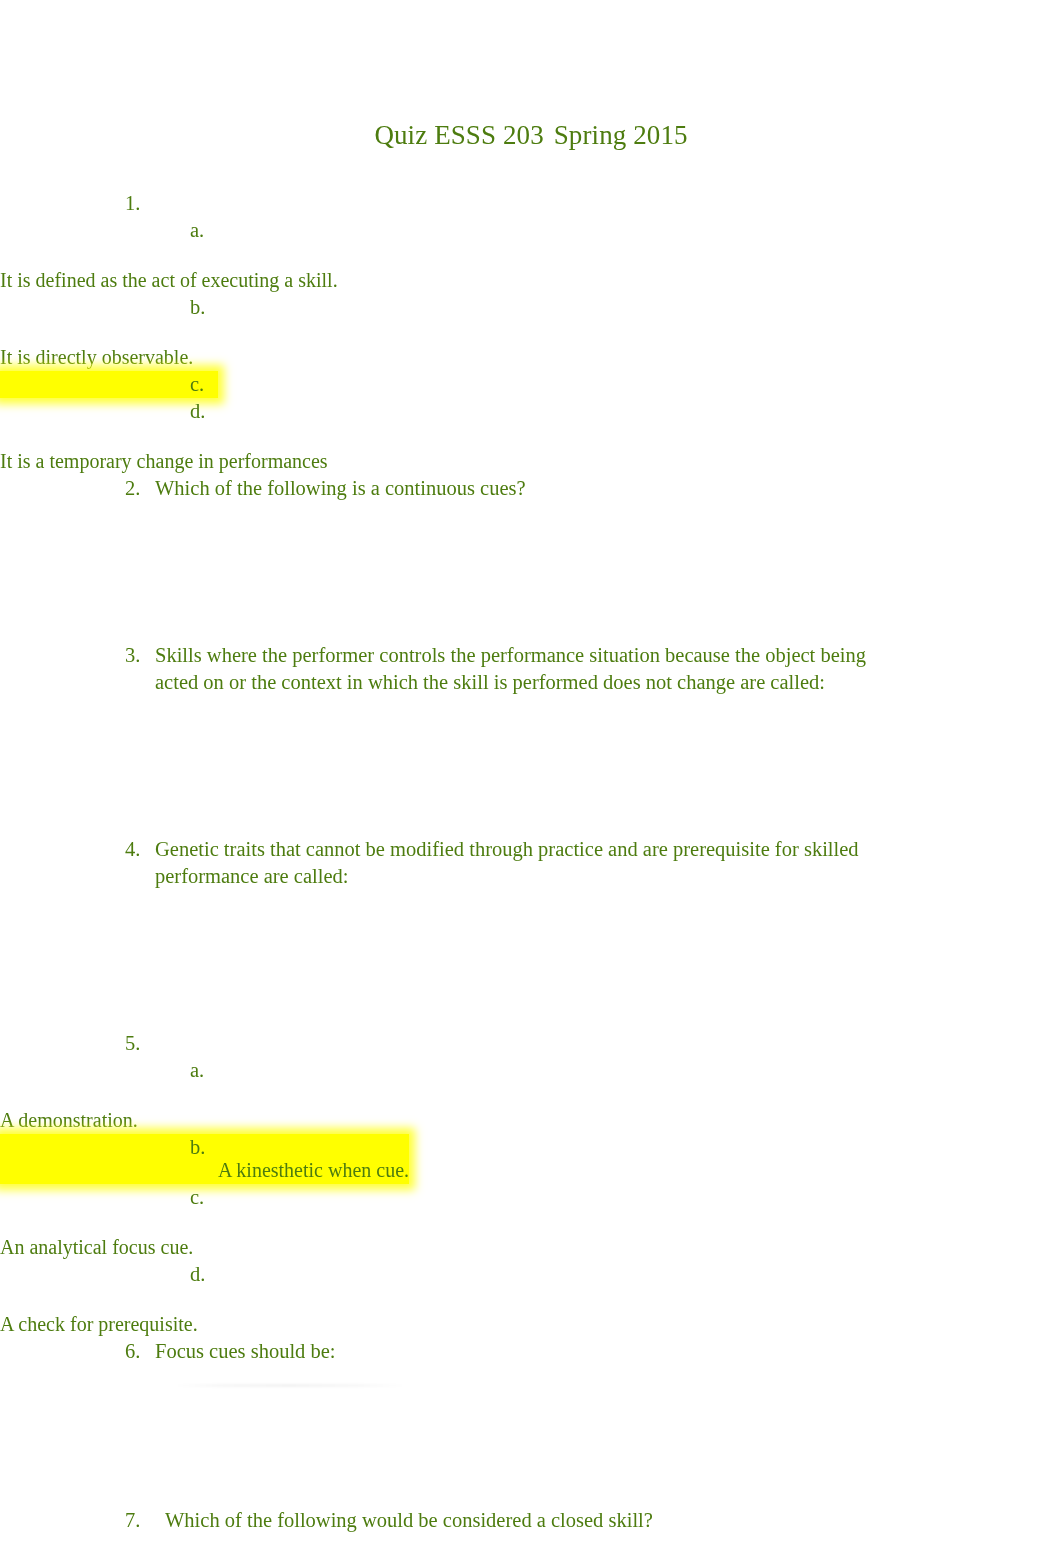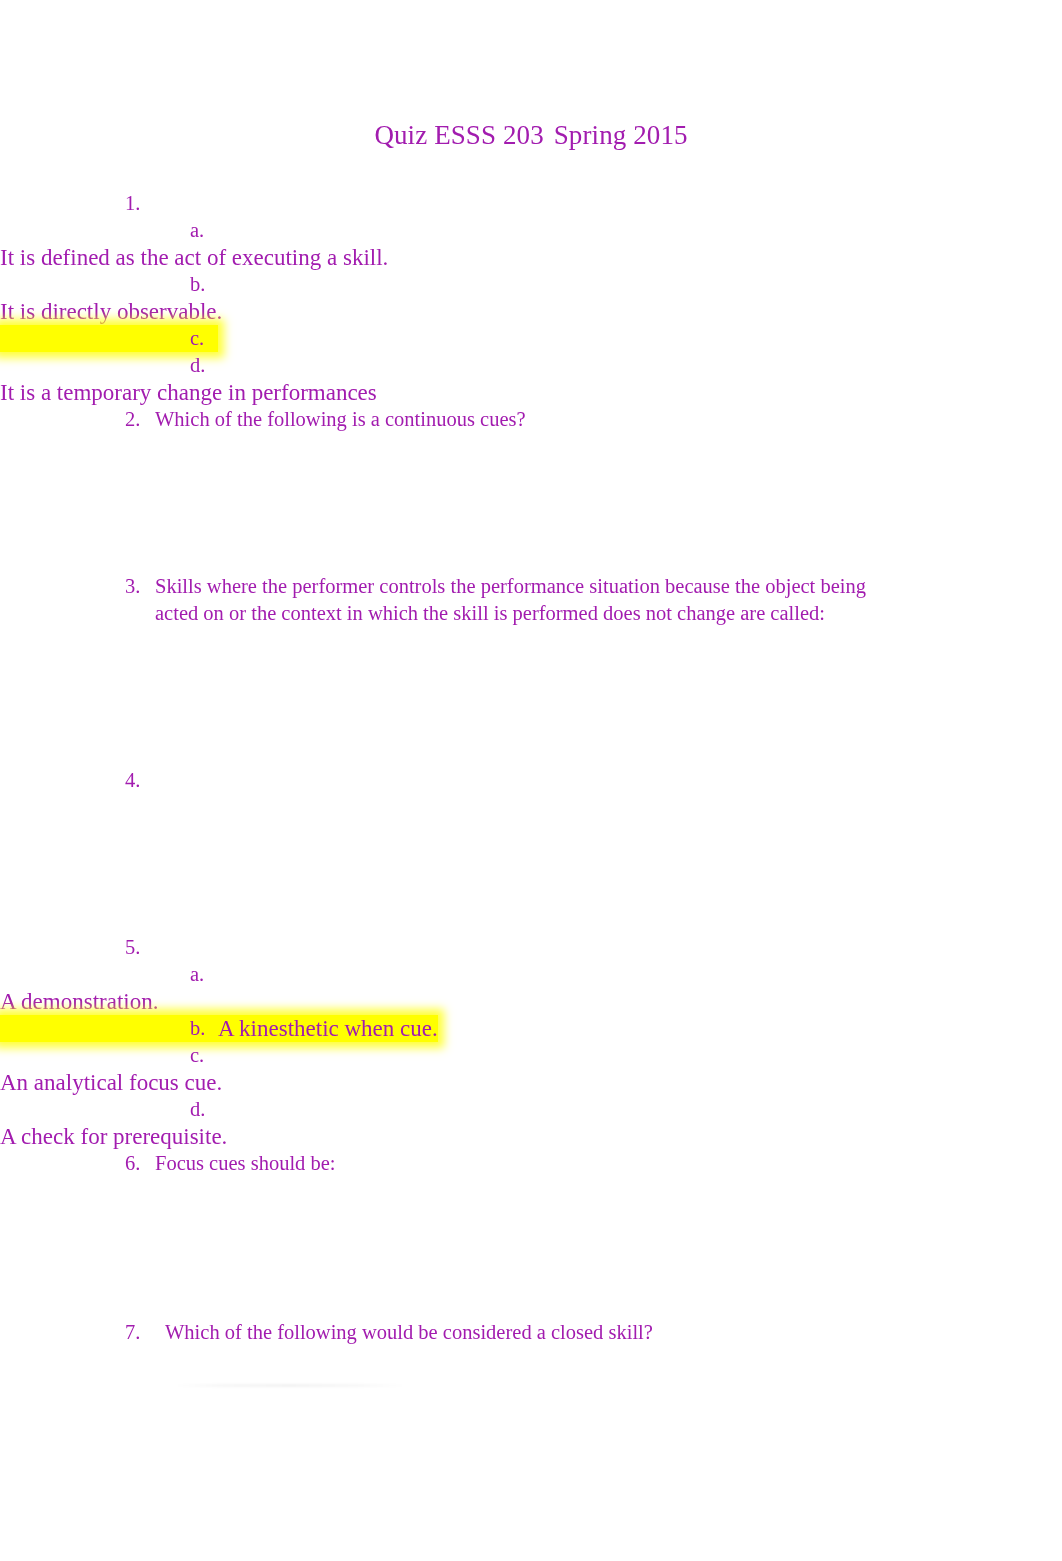--- a/index.html
+++ b/index.html
@@ -14,7 +14,7 @@
     height: 1561px;
     background: #ffffff;
     font-family: "Liberation Serif", "DejaVu Serif", serif;
-    color: #a21caf;
+    color: #4d7c0f;
     overflow: hidden;
   }
 

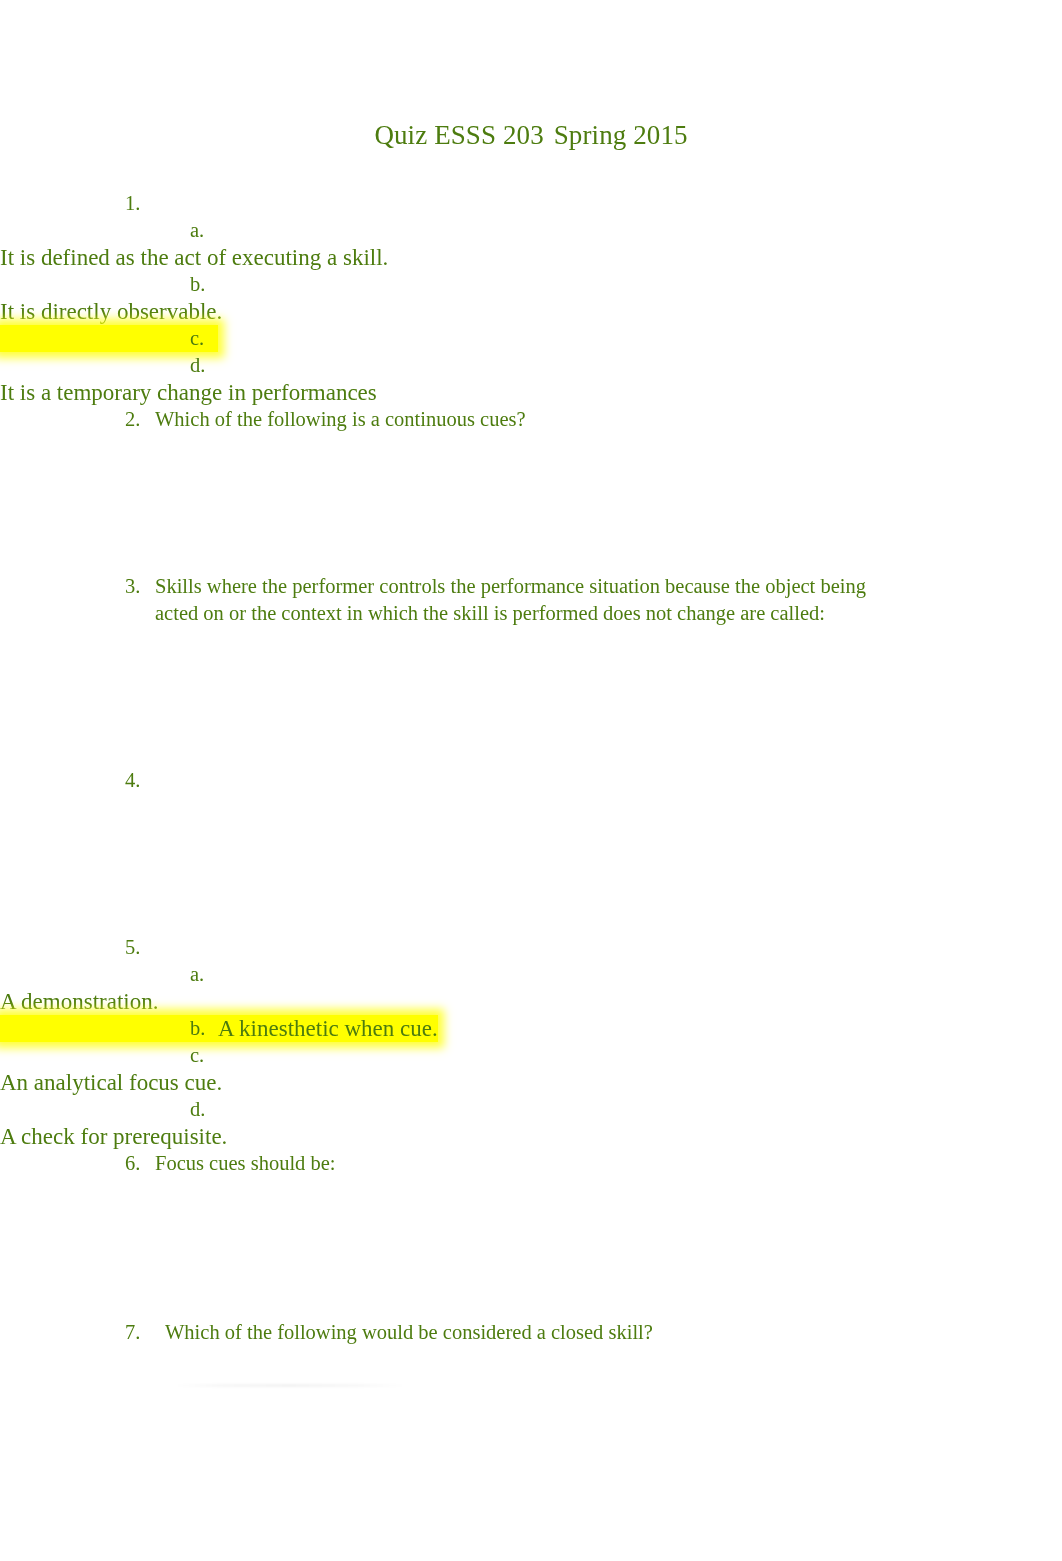--- a/index.html
+++ b/index.html
@@ -90,8 +90,9 @@
     line-height: 27px;
   }
   .opt-text {
-    font-size: 23px;
-    line-height: 27px;
+    font-size: 20px;
+    line-height: 27px;
+    margin-top: 23px;
   }
   
   .opt-row.highlight .hl-wrap {

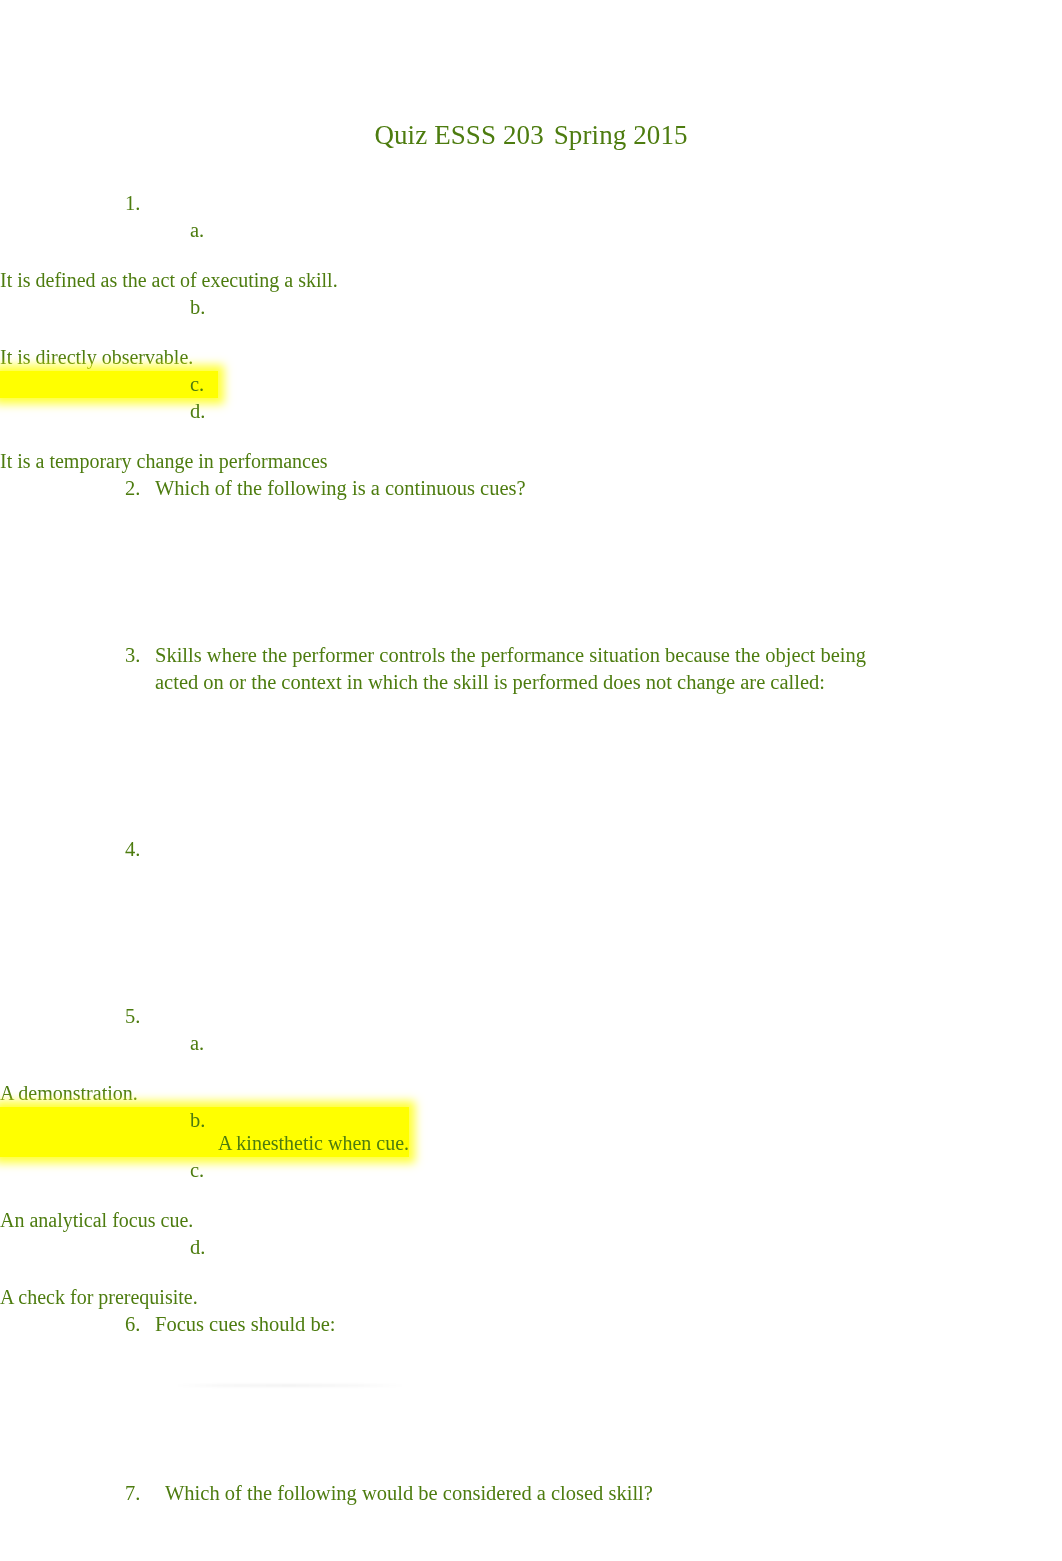--- a/index.html
+++ b/index.html
@@ -181,6 +181,7 @@
     <div class="question">
       <div class="q-row">
         <div class="q-num">4.</div>
+        <div class="q-text">Genetic traits that cannot be modified through practice and are prerequisite for skilled performance are called:</div>
       </div>
       <div class="spacer" style="height:140px"></div>
     </div>

